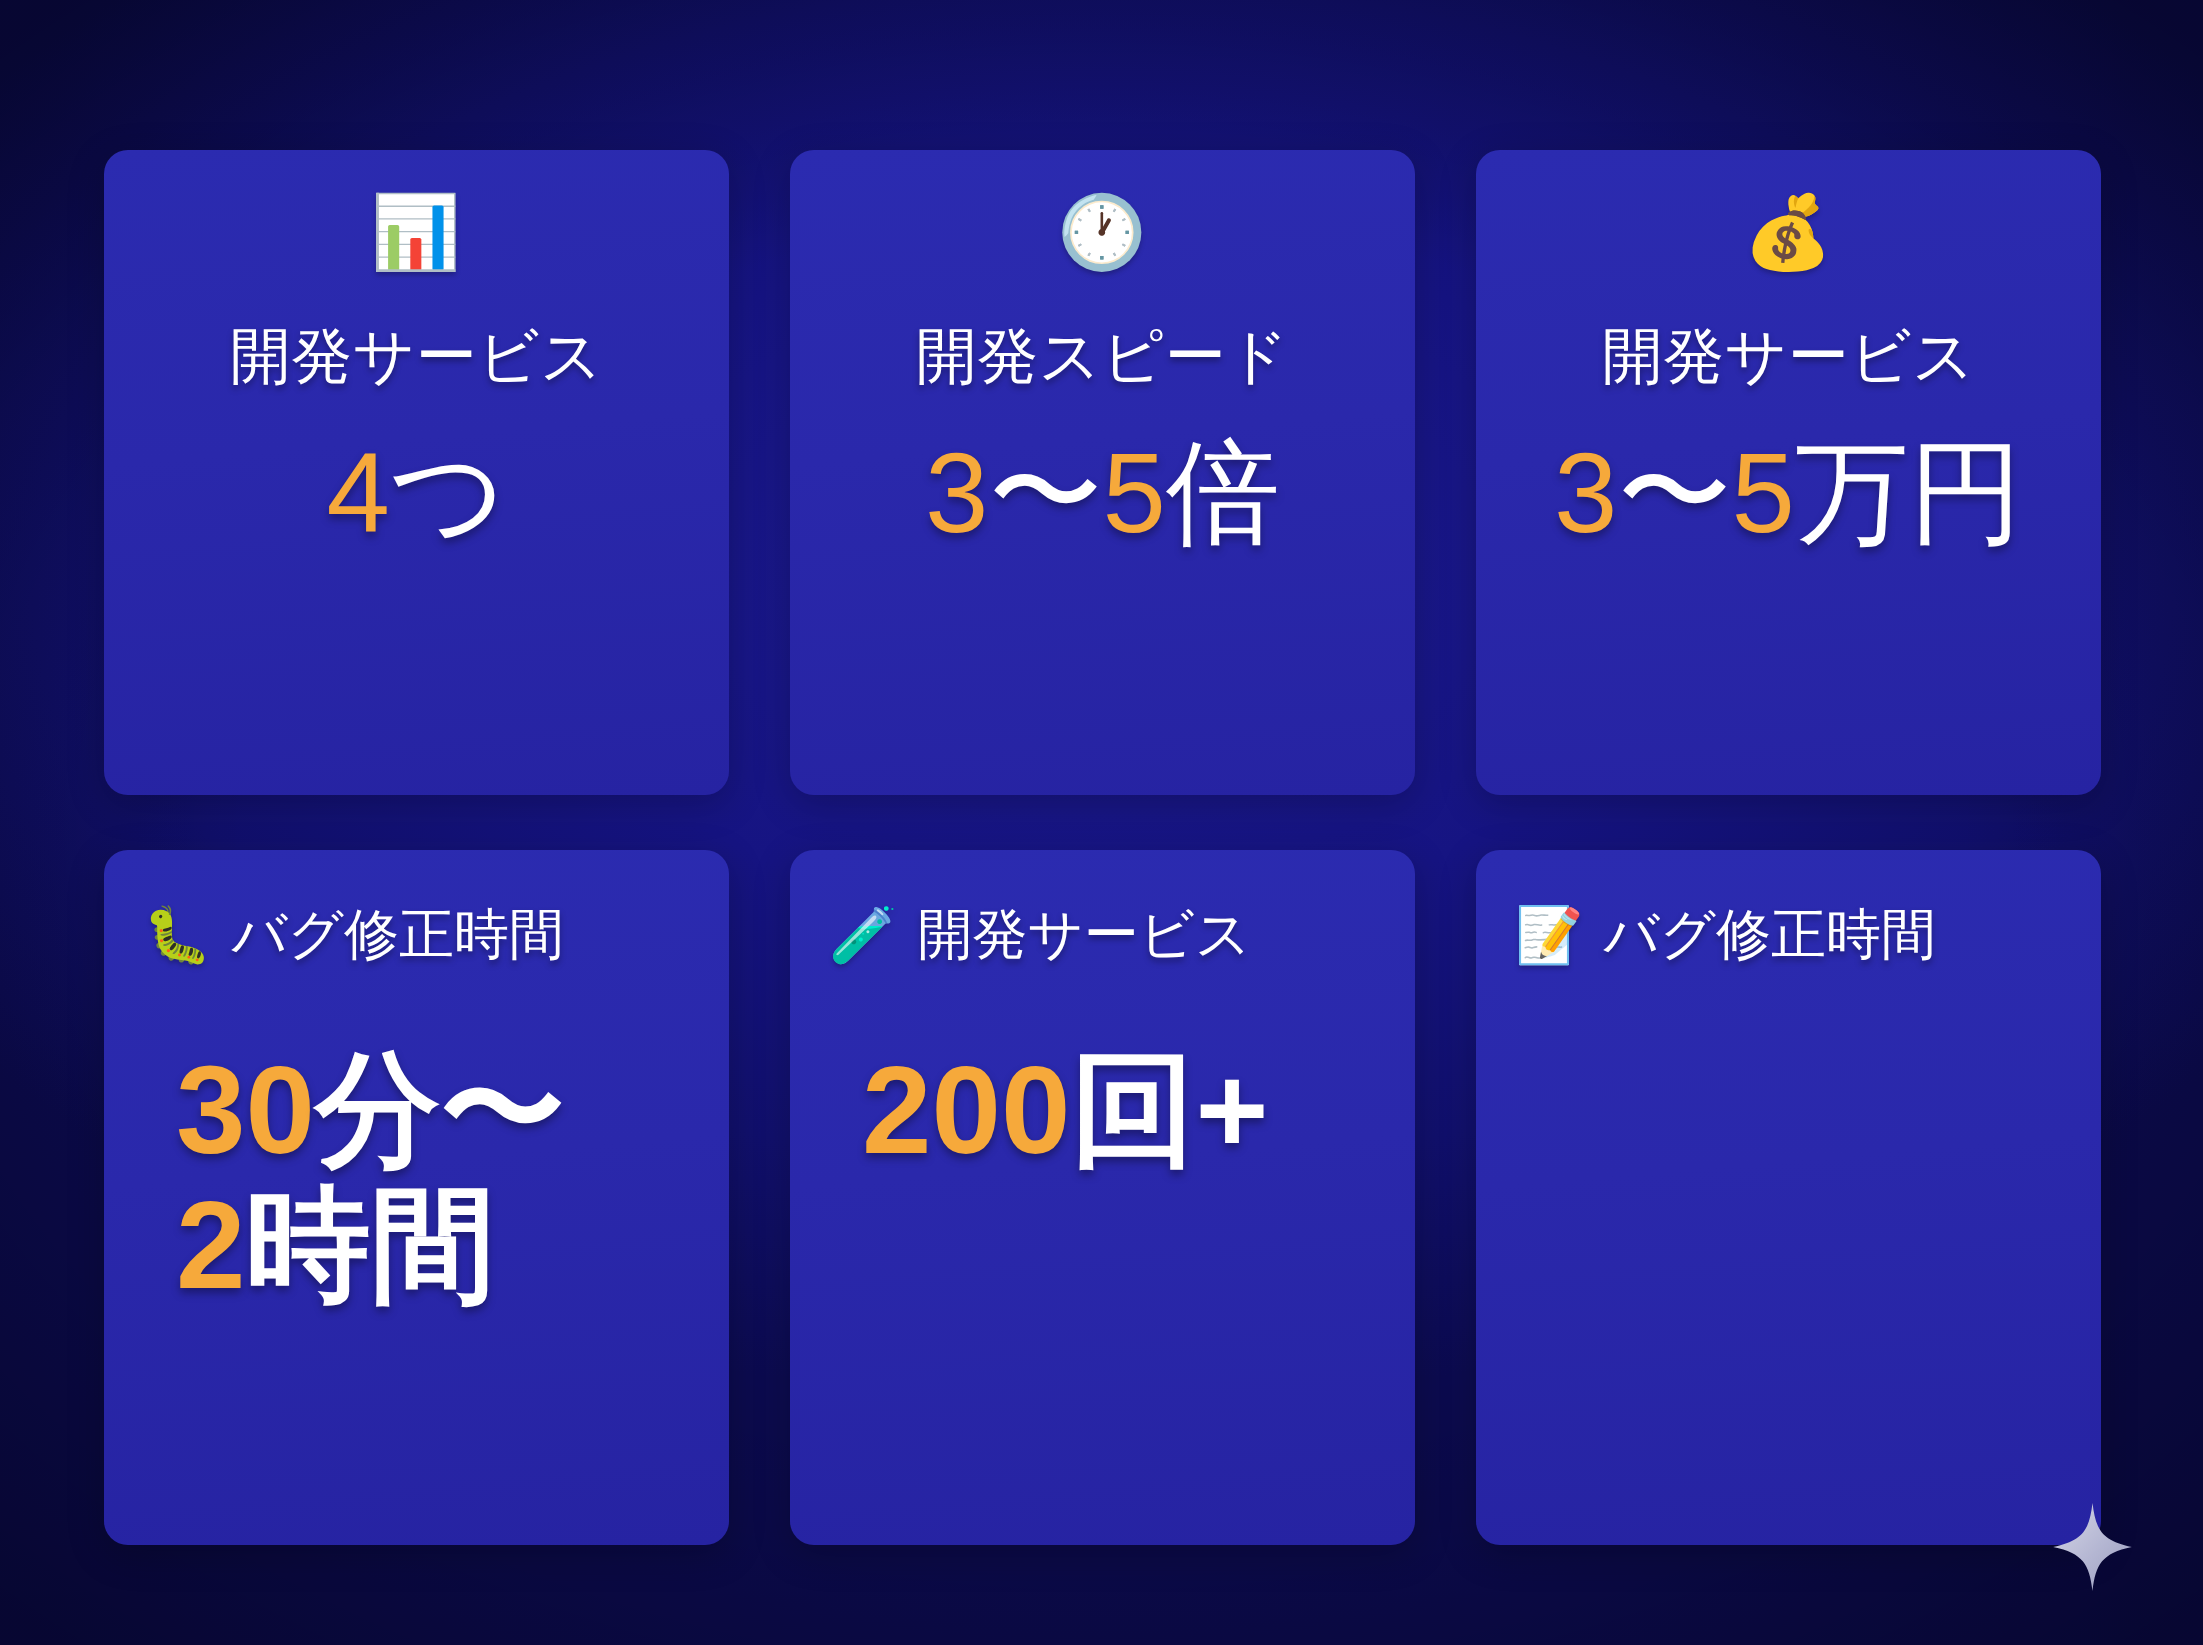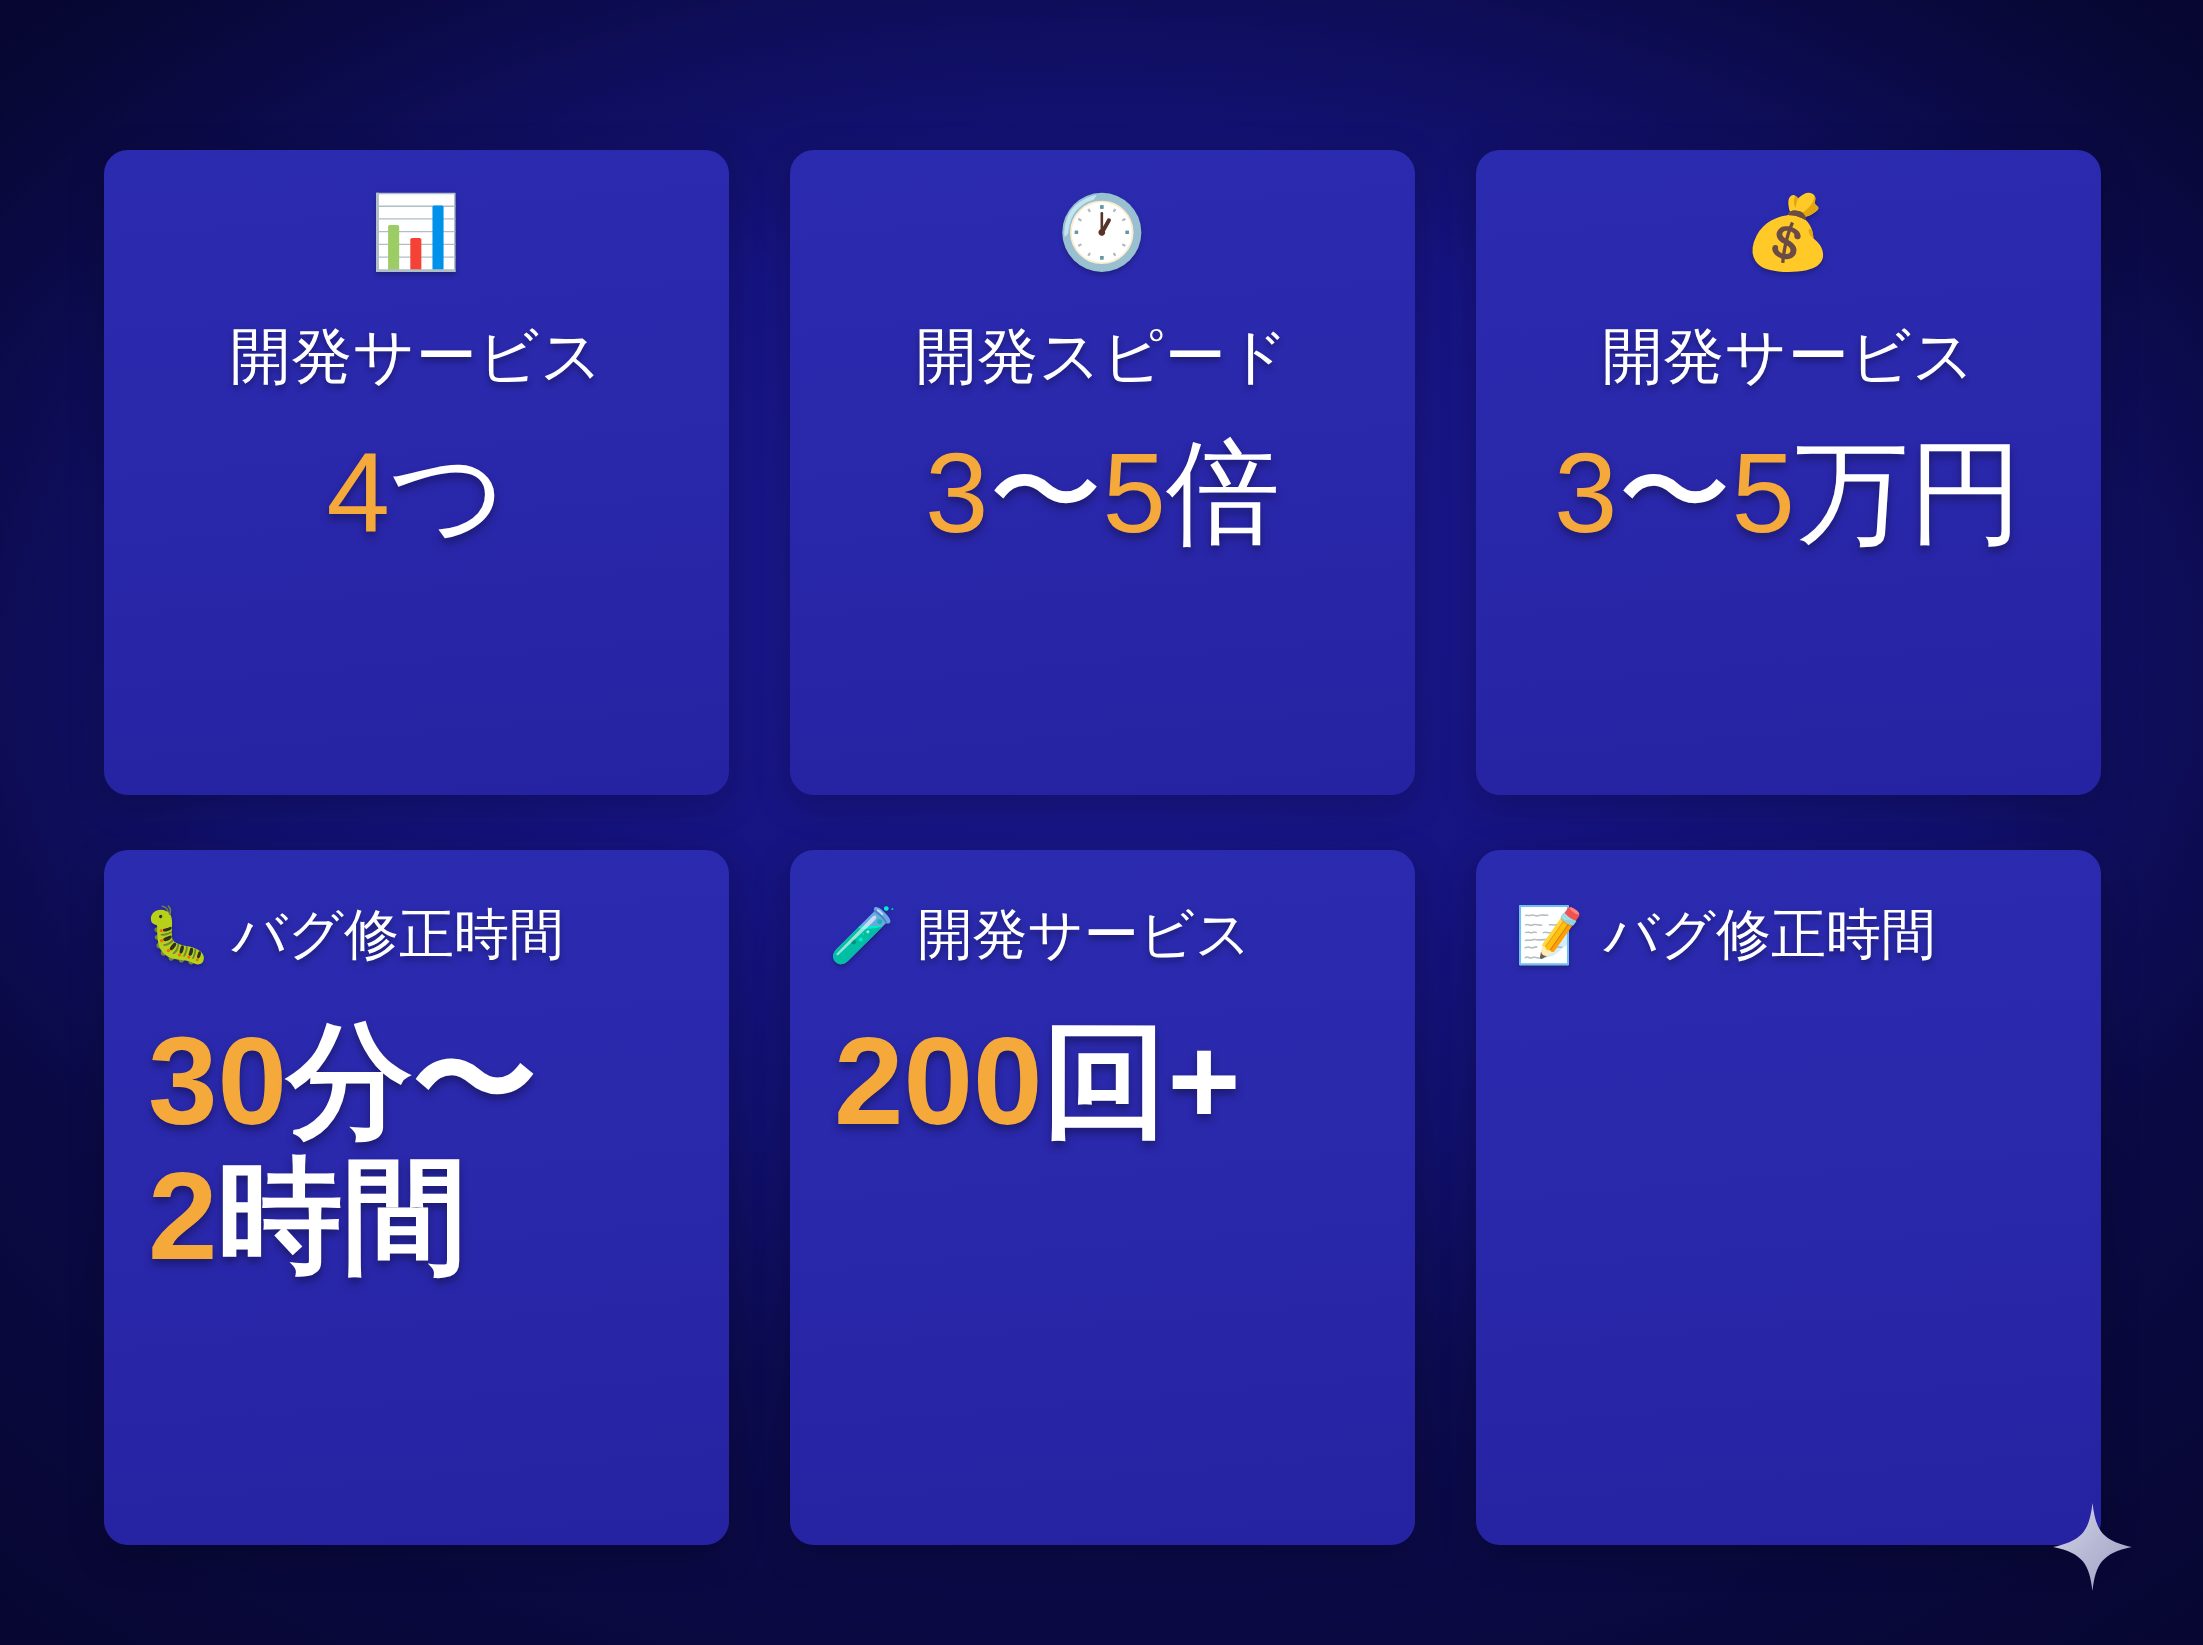--- a/index.html
+++ b/index.html
@@ -116,8 +116,8 @@
     text-shadow: 0 3.7px 6.4px rgba(0,0,0,0.35);
   }
   .card.bottom .card-value {
-    margin-top: 41px;
-    padding-left: 44px;
+    margin-top: 70px;
+    padding-left: 72px;
     font-size: 125px;
     font-weight: 800;
     line-height: 1.08;

